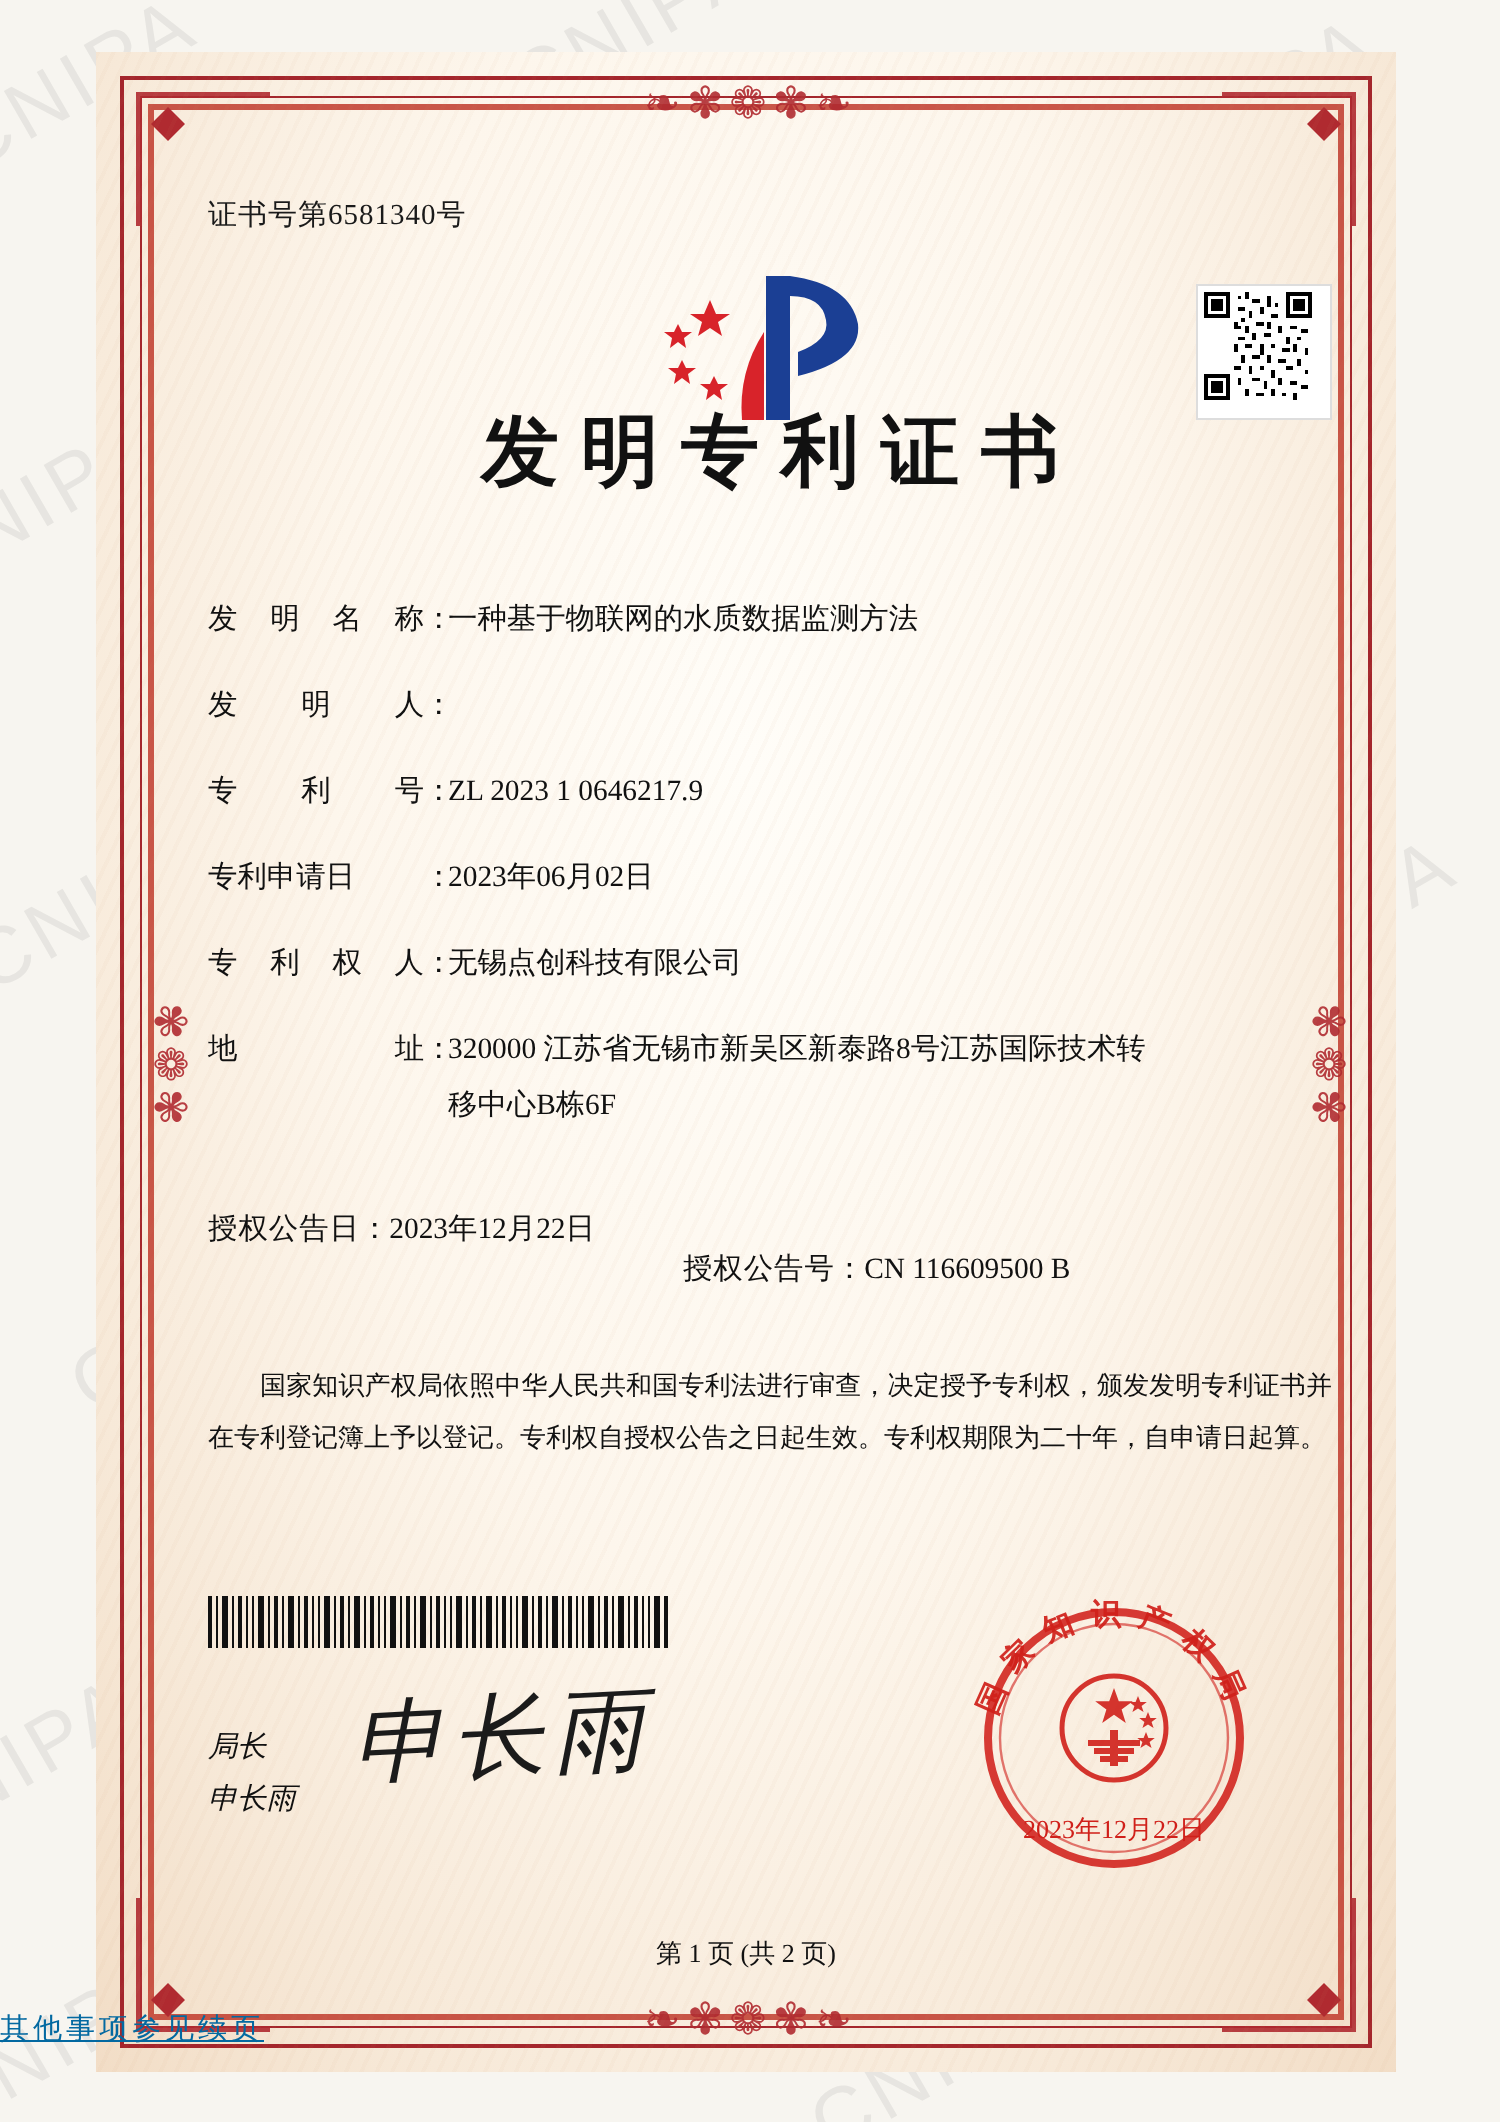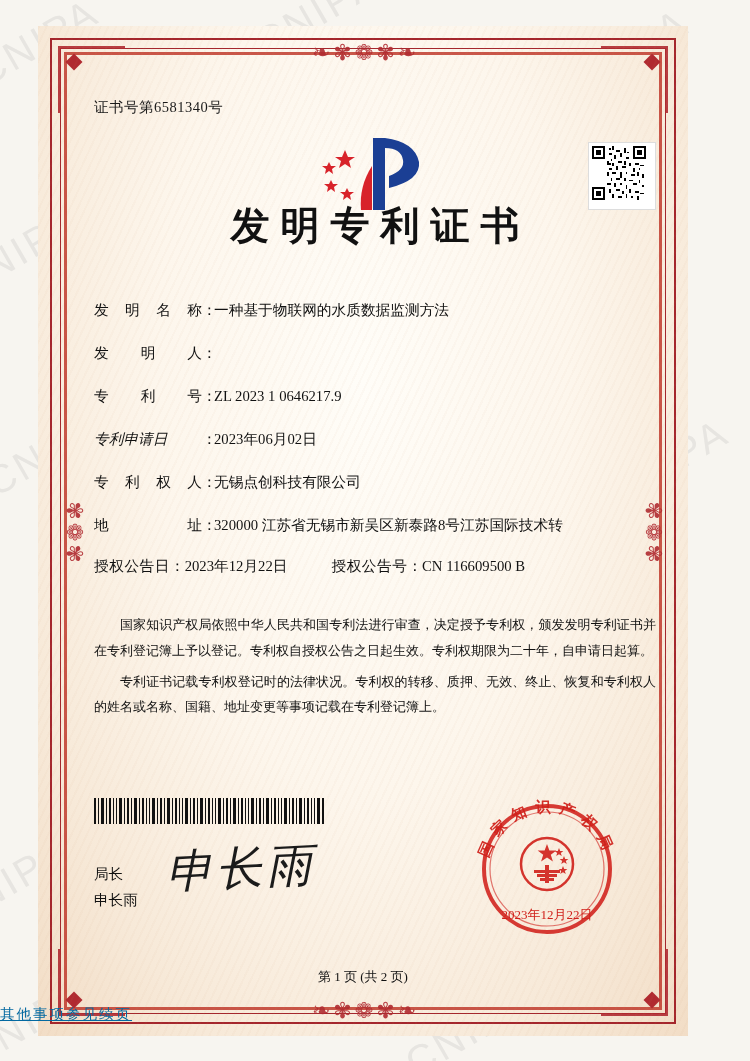--- a/index.html
+++ b/index.html
@@ -37,7 +37,7 @@
   
   .page {
     position: absolute;
-    left: 38px;
+    left: 48px;
     top: 26px;
     width: 650px;
     height: 1010px;

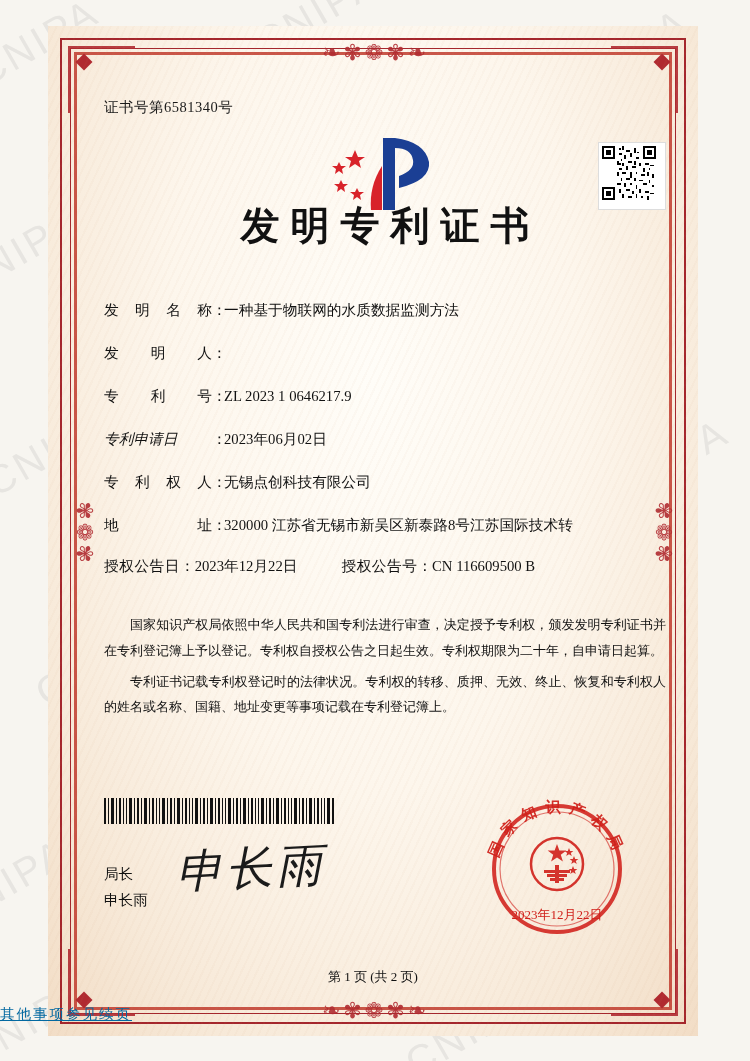--- a/index.html
+++ b/index.html
@@ -443,7 +443,7 @@
       </div>
 
       <div class="field-row">
-        <div class="field-label" style="justify-content:flex-start;font-style:italic;">专利申请日</div>
+        <div class="field-label" style="justify-content:flex-start;">专利申请日</div>
         <div class="field-colon">：</div>
         <div class="field-value">2023年06月02日</div>
       </div>

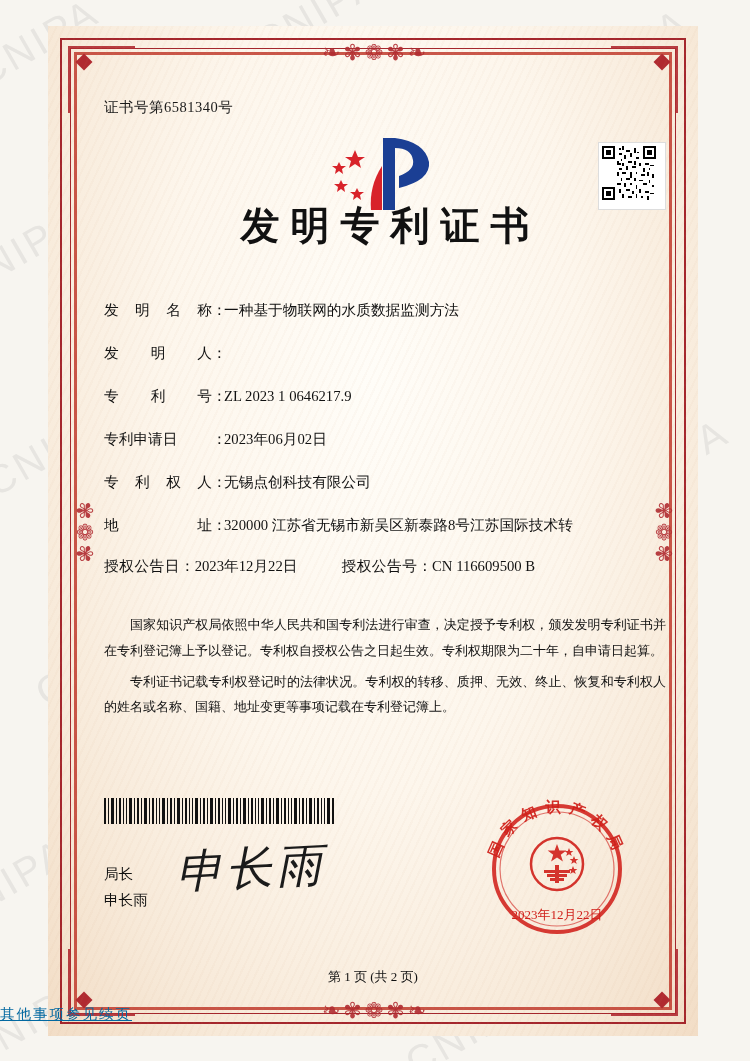--- a/index.html
+++ b/index.html
@@ -467,6 +467,7 @@
         <div class="field-colon">：</div>
         <div class="field-value">
           <span>320000 江苏省无锡市新吴区新泰路8号江苏国际技术转</span>
+          <span class="second-line">移中心B栋6F</span>
         </div>
       </div>
 

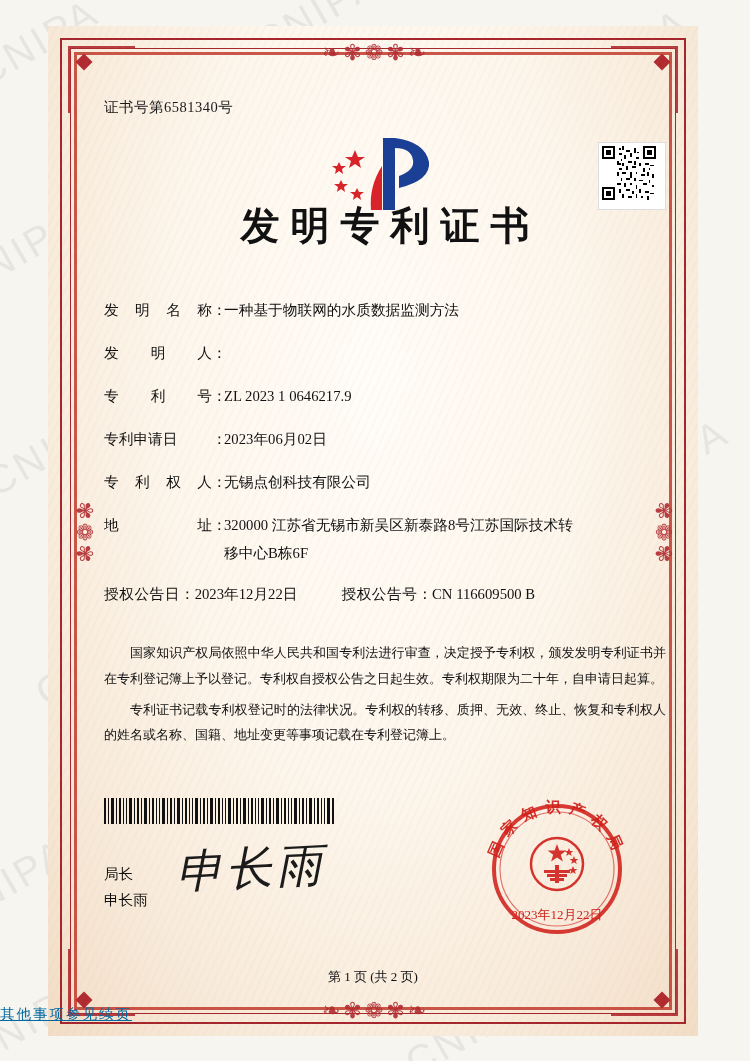--- a/index.html
+++ b/index.html
@@ -193,7 +193,7 @@
     font-size: 14.7px;
   }
   .dual-row .left-part { display: flex; align-items: baseline; }
-  .dual-row .right-part { display: flex; align-items: baseline; margin-left: 44px; }
+  .dual-row .right-part { display: flex; align-items: baseline; margin-left: 44px; margin-top: 40px; }
   .dual-label { letter-spacing: 0.5px; }
 
   .paragraphs {

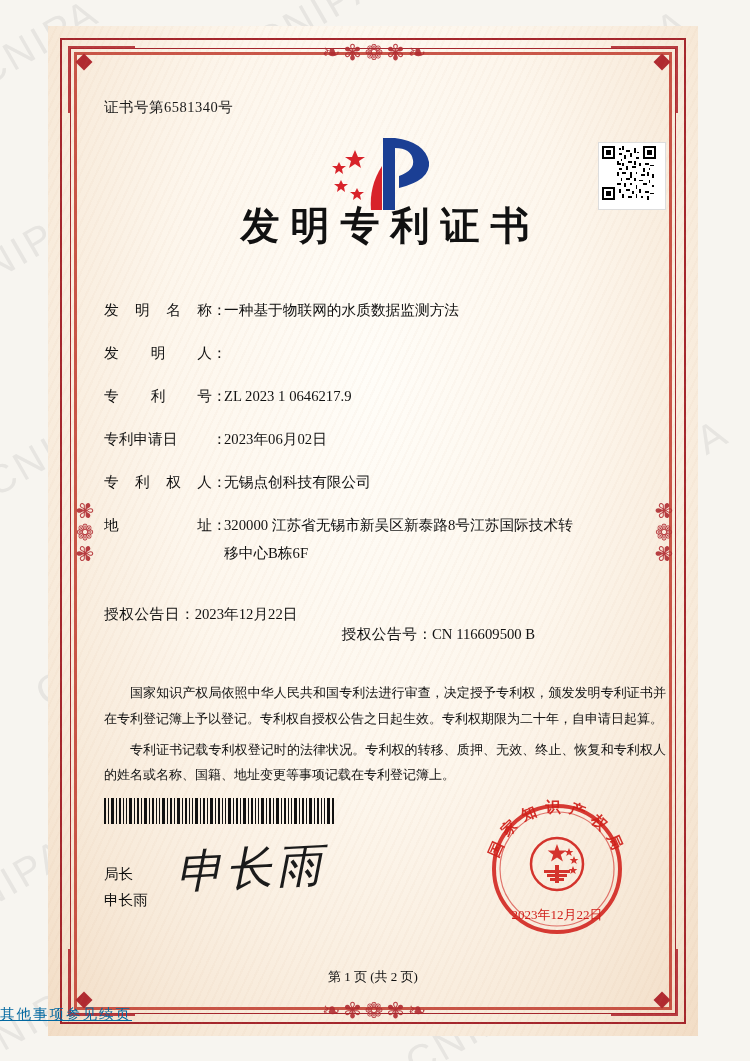--- a/index.html
+++ b/index.html
@@ -488,7 +488,6 @@
 
     <div class="paragraphs">
       <p>国家知识产权局依照中华人民共和国专利法进行审查，决定授予专利权，颁发发明专利证书并在专利登记簿上予以登记。专利权自授权公告之日起生效。专利权期限为二十年，自申请日起算。</p>
-      <p>专利证书记载专利权登记时的法律状况。专利权的转移、质押、无效、终止、恢复和专利权人的姓名或名称、国籍、地址变更等事项记载在专利登记簿上。</p>
     </div>
 
   </div>

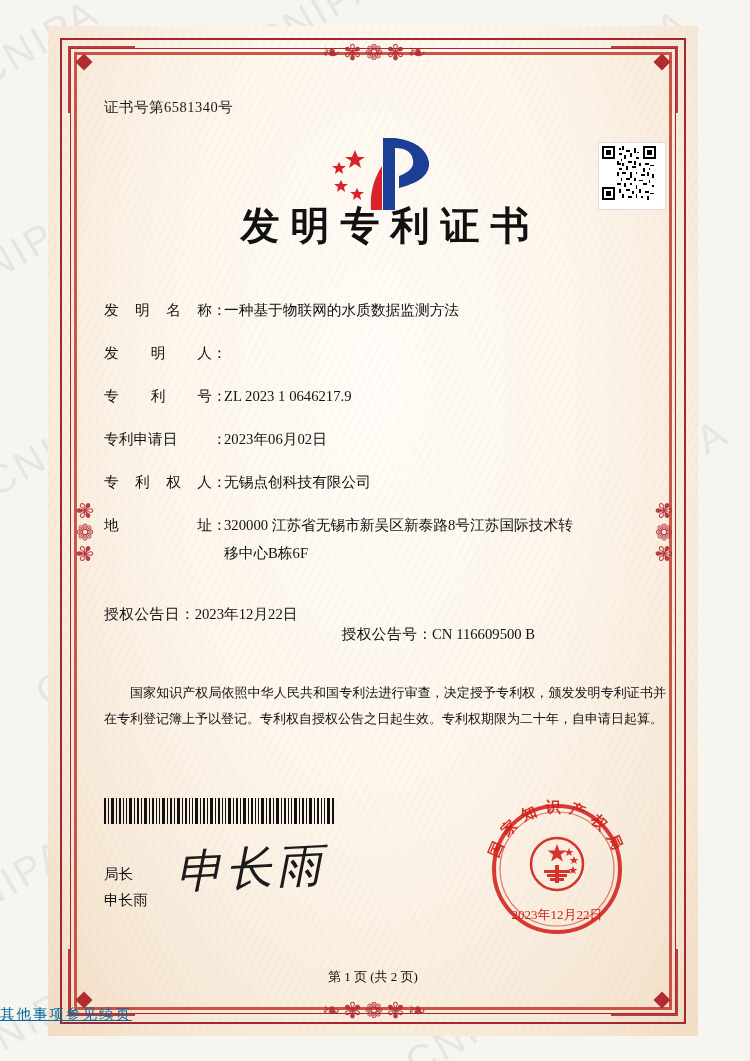--- a/index.html
+++ b/index.html
@@ -234,6 +234,7 @@
     font-size: 14.6px;
     color: #111;
     line-height: 1.75;
+    font-style: italic;
   }
 
   .sign-script {

